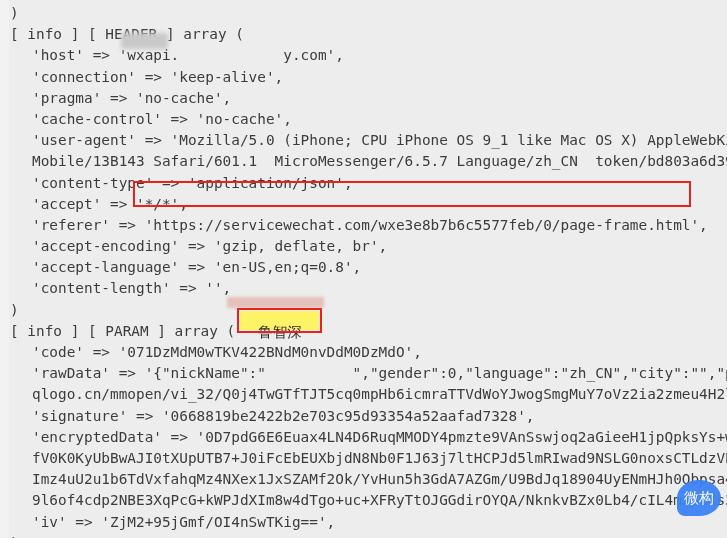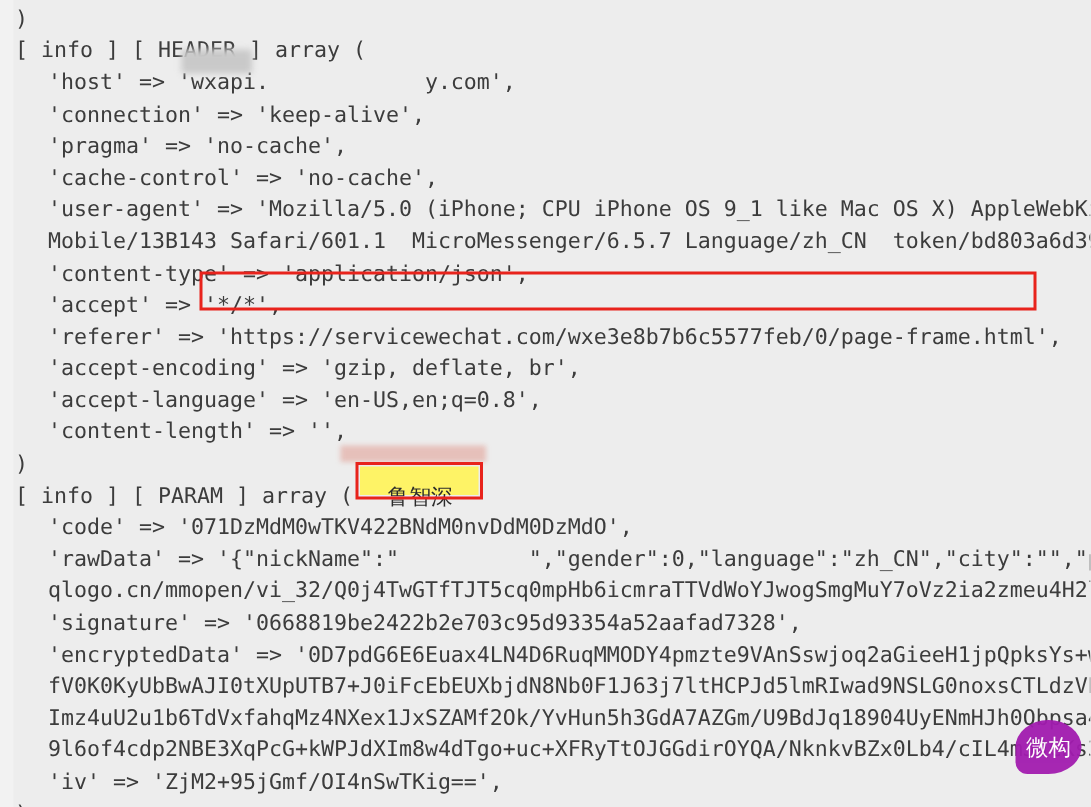--- a/index.html
+++ b/index.html
@@ -210,7 +210,7 @@
   <div class="redbox" id="redbox-nickname" style="border-color: rgb(232, 35, 28);"></div>
 
   <div id="watermark">
-    <div id="wm-badge" style="background: #a21caf;">微构</div>
+    <div id="wm-badge" style="background: #3b82f6;">微构</div>
   </div>
 
 </div>

